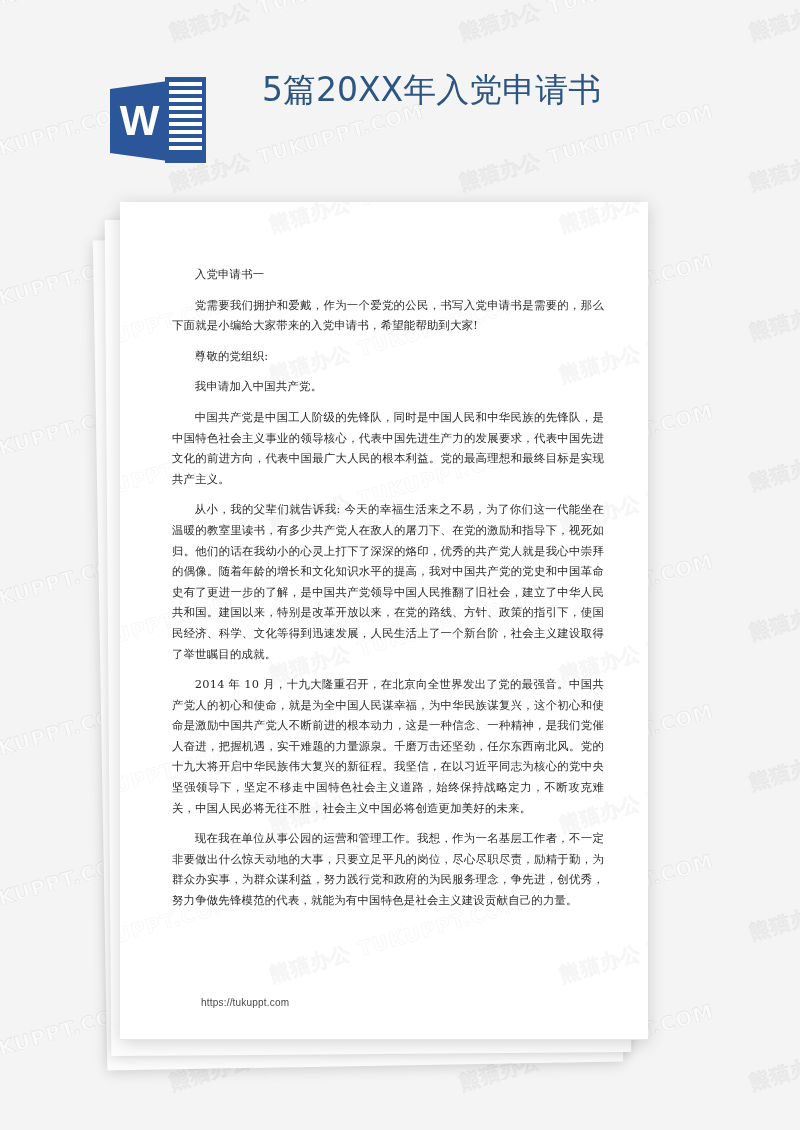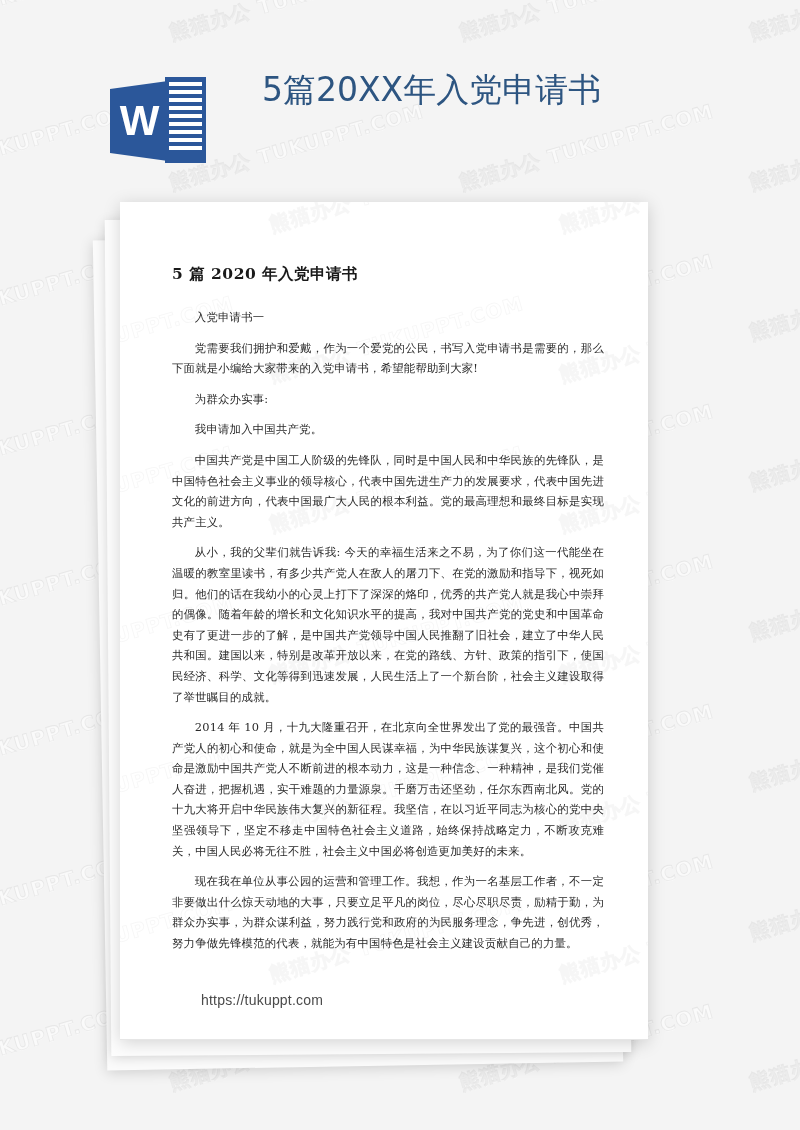--- a/index.html
+++ b/index.html
@@ -263,7 +263,6 @@
 
 <div class="sheet sheet-main">
   <div class="doc-inner">
-    <div class="doc-heading">5 篇 2020 年入党申请书</div>
     <div id="doc-paragraphs">
         <div class="doc-p">入党申请书一</div>
         <div class="doc-p">党需要我们拥护和爱戴，作为一个爱党的公民，书写入党申请书是需要的，那么下面就是小编给大家带来的入党申请书，希望能帮助到大家!</div>

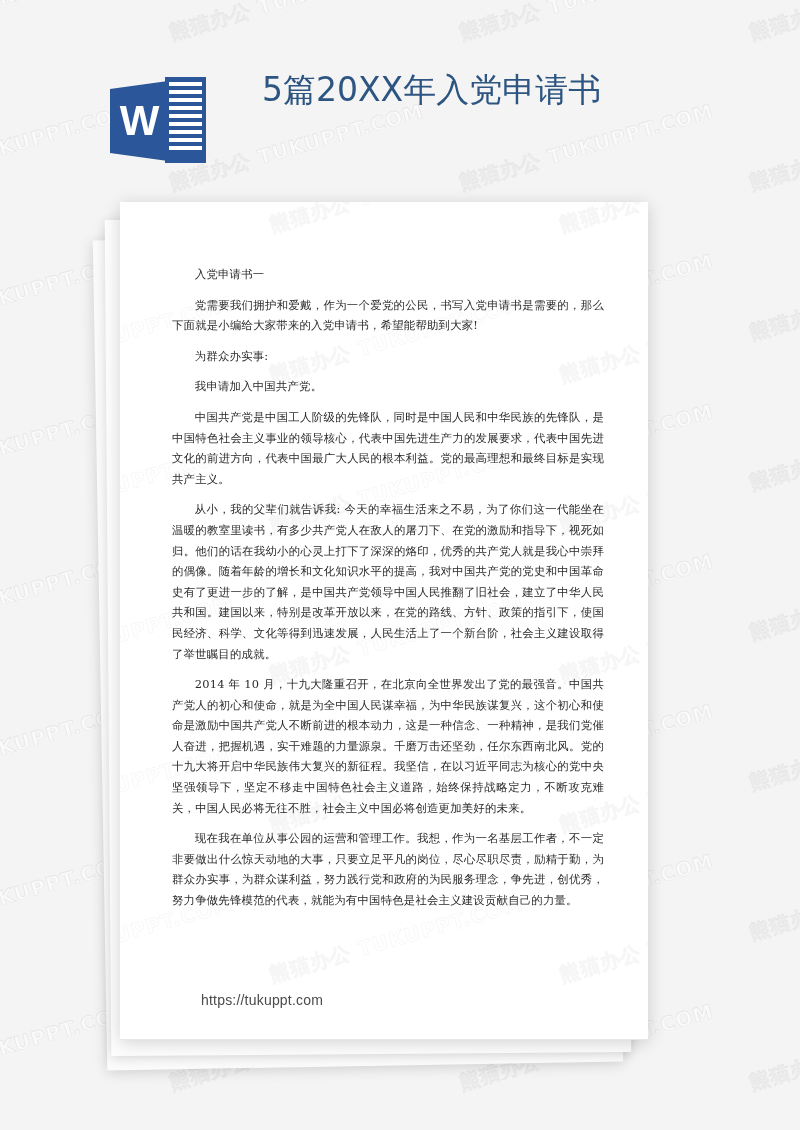--- a/index.html
+++ b/index.html
@@ -266,7 +266,7 @@
     <div id="doc-paragraphs">
         <div class="doc-p">入党申请书一</div>
         <div class="doc-p">党需要我们拥护和爱戴，作为一个爱党的公民，书写入党申请书是需要的，那么下面就是小编给大家带来的入党申请书，希望能帮助到大家!</div>
-        <div class="doc-p">为群众办实事:</div>
+        <div class="doc-p">尊敬的党组织:</div>
         <div class="doc-p">我申请加入中国共产党。</div>
         <div class="doc-p">中国共产党是中国工人阶级的先锋队，同时是中国人民和中华民族的先锋队，是中国特色社会主义事业的领导核心，代表中国先进生产力的发展要求，代表中国先进文化的前进方向，代表中国最广大人民的根本利益。党的最高理想和最终目标是实现共产主义。</div>
         <div class="doc-p">从小，我的父辈们就告诉我: 今天的幸福生活来之不易，为了你们这一代能坐在温暖的教室里读书，有多少共产党人在敌人的屠刀下、在党的激励和指导下，视死如归。他们的话在我幼小的心灵上打下了深深的烙印，优秀的共产党人就是我心中崇拜的偶像。随着年龄的增长和文化知识水平的提高，我对中国共产党的党史和中国革命史有了更进一步的了解，是中国共产党领导中国人民推翻了旧社会，建立了中华人民共和国。建国以来，特别是改革开放以来，在党的路线、方针、政策的指引下，使国民经济、科学、文化等得到迅速发展，人民生活上了一个新台阶，社会主义建设取得了举世瞩目的成就。</div>

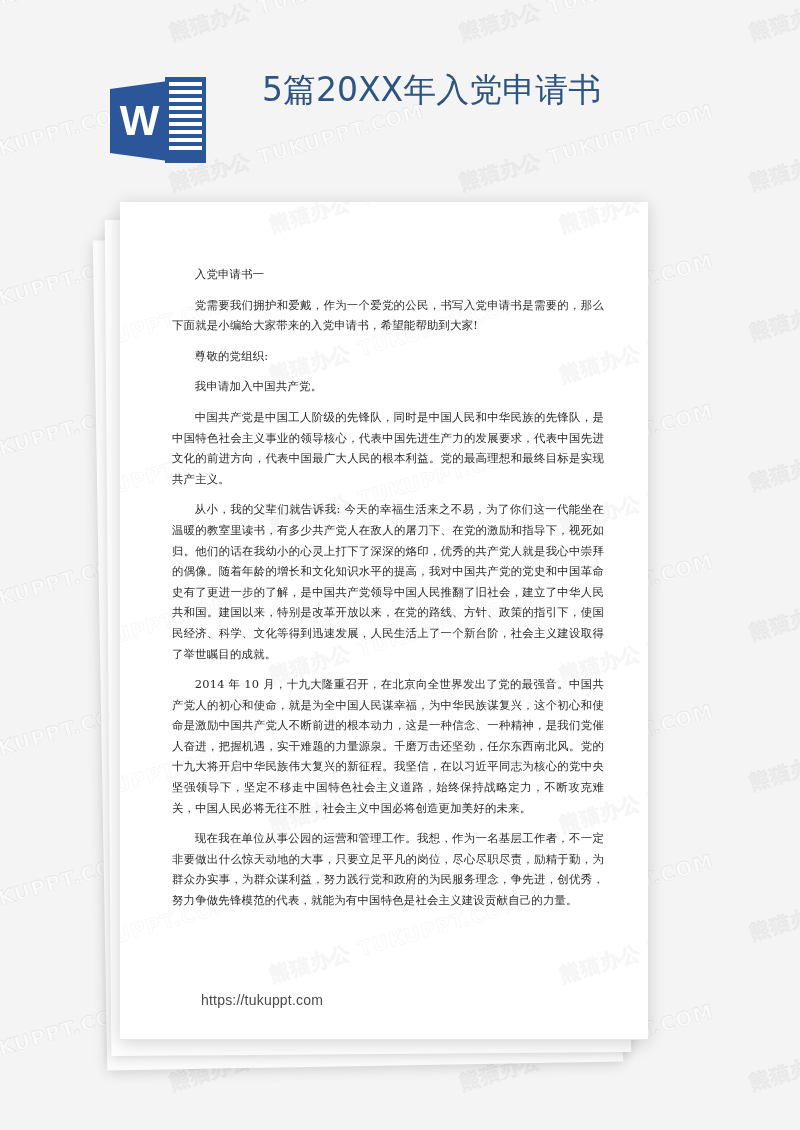--- a/index.html
+++ b/index.html
@@ -173,7 +173,7 @@
     left: 52px;
     bottom: 32px;
     font-family: "Liberation Sans", sans-serif;
-    font-size: 14px;
+    font-size: 10px;
     color: #4a4a4a;
     letter-spacing: 0.2px;
     padding-left: 29px;

